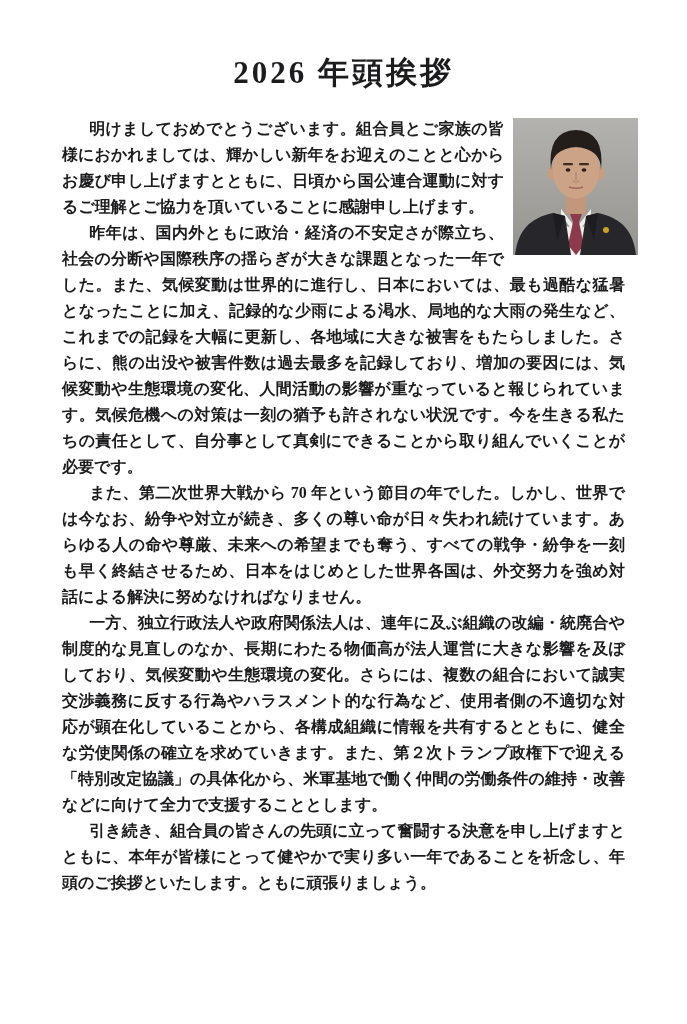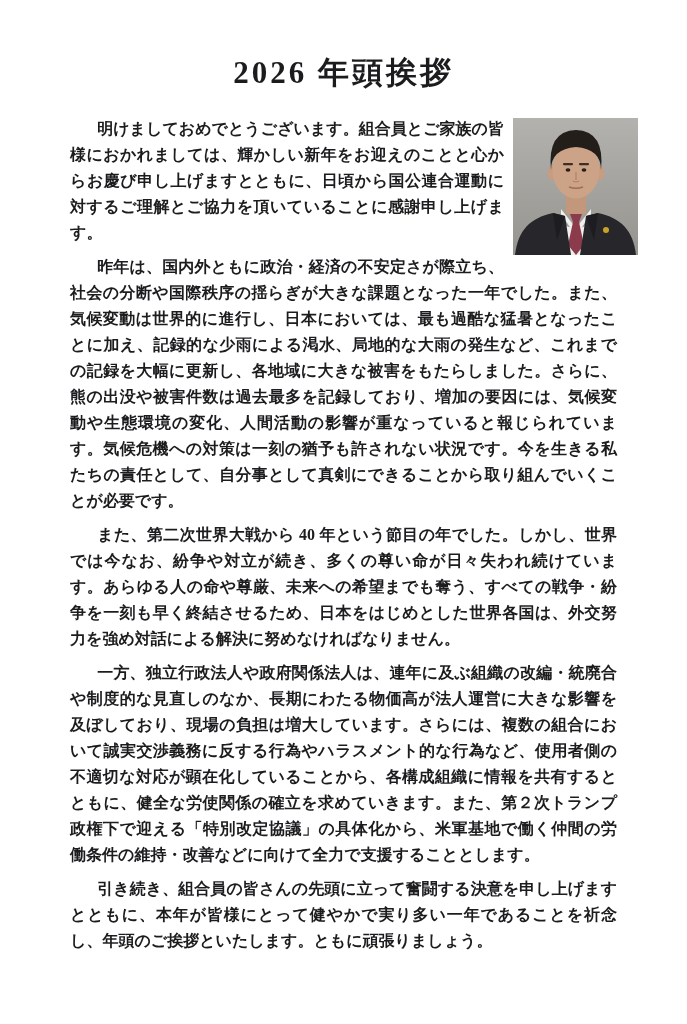--- a/index.html
+++ b/index.html
@@ -30,7 +30,7 @@
     text-justify: inter-ideograph;
   }
   .doc-body p {
-    margin: 8px;
+    margin: 0;
     text-indent: 1.7em;
   }
   .portrait {

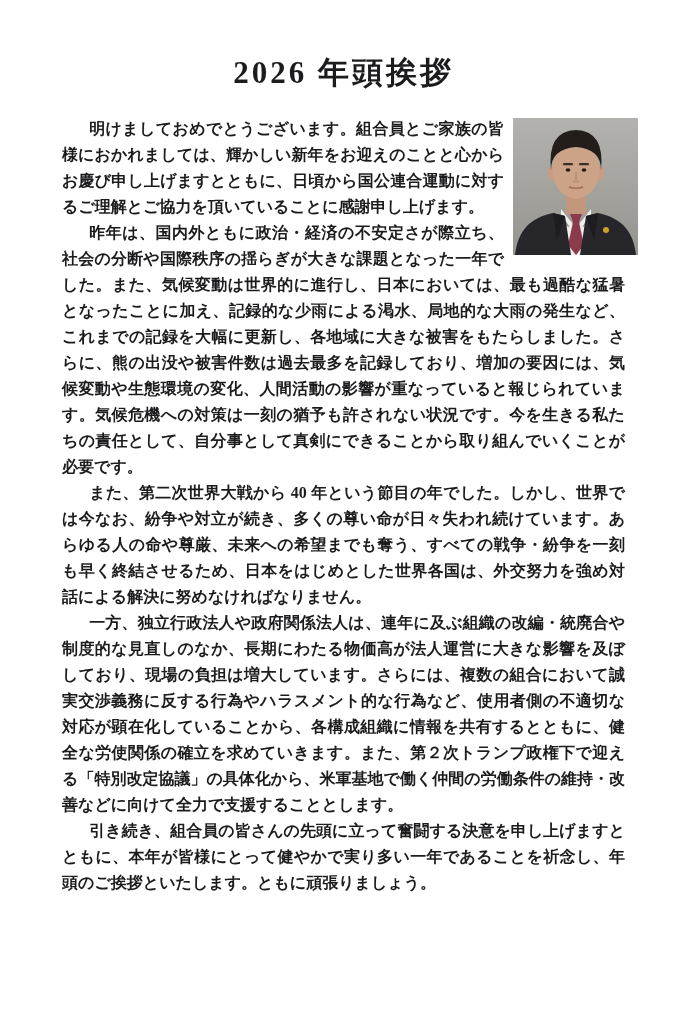--- a/index.html
+++ b/index.html
@@ -98,7 +98,7 @@
 
     <p>明けましておめでとうございます。組合員とご家族の皆様におかれましては、輝かしい新年をお迎えのことと心からお慶び申し上げますとともに、日頃から国公連合運動に対するご理解とご協力を頂いていることに感謝申し上げます。</p>
     <p>昨年は、国内外ともに政治・経済の不安定さが際立ち、社会の分断や国際秩序の揺らぎが大きな課題となった一年でした。また、気候変動は世界的に進行し、日本においては、最も過酷な猛暑となったことに加え、記録的な少雨による渇水、局地的な大雨の発生など、これまでの記録を大幅に更新し、各地域に大きな被害をもたらしました。さらに、熊の出没や被害件数は過去最多を記録しており、増加の要因には、気候変動や生態環境の変化、人間活動の影響が重なっていると報じられています。気候危機への対策は一刻の猶予も許されない状況です。今を生きる私たちの責任として、自分事として真剣にできることから取り組んでいくことが必要です。</p>
-    <p>また、第二次世界大戦から 40 年という節目の年でした。しかし、世界では今なお、紛争や対立が続き、多くの尊い命が日々失われ続けています。あらゆる人の命や尊厳、未来への希望までも奪う、すべての戦争・紛争を一刻も早く終結させるため、日本をはじめとした世界各国は、外交努力を強め対話による解決に努めなければなりません。</p>
+    <p>また、第二次世界大戦から 70 年という節目の年でした。しかし、世界では今なお、紛争や対立が続き、多くの尊い命が日々失われ続けています。あらゆる人の命や尊厳、未来への希望までも奪う、すべての戦争・紛争を一刻も早く終結させるため、日本をはじめとした世界各国は、外交努力を強め対話による解決に努めなければなりません。</p>
     <p>一方、独立行政法人や政府関係法人は、連年に及ぶ組織の改編・統廃合や制度的な見直しのなか、長期にわたる物価高が法人運営に大きな影響を及ぼしており、現場の負担は増大しています。さらには、複数の組合において誠実交渉義務に反する行為やハラスメント的な行為など、使用者側の不適切な対応が顕在化していることから、各構成組織に情報を共有するとともに、健全な労使関係の確立を求めていきます。また、第２次トランプ政権下で迎える「特別改定協議」の具体化から、米軍基地で働く仲間の労働条件の維持・改善などに向けて全力で支援することとします。</p>
     <p>引き続き、組合員の皆さんの先頭に立って奮闘する決意を申し上げますとともに、本年が皆様にとって健やかで実り多い一年であることを祈念し、年頭のご挨拶といたします。ともに頑張りましょう。</p>
 

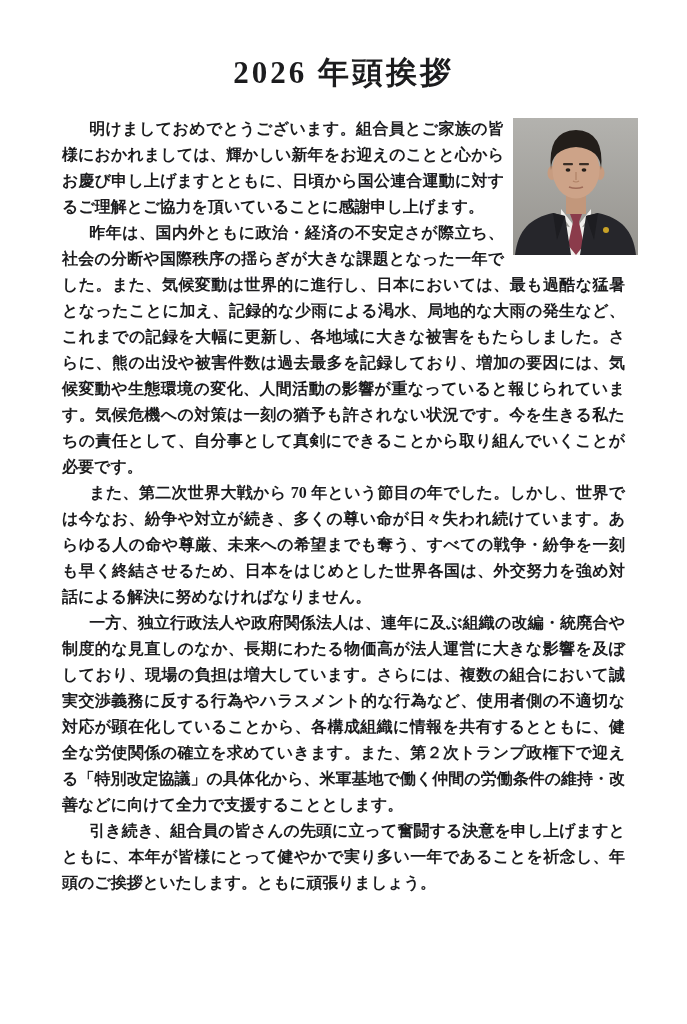--- a/index.html
+++ b/index.html
@@ -99,7 +99,7 @@
     <p>明けましておめでとうございます。組合員とご家族の皆様におかれましては、輝かしい新年をお迎えのことと心からお慶び申し上げますとともに、日頃から国公連合運動に対するご理解とご協力を頂いていることに感謝申し上げます。</p>
     <p>昨年は、国内外ともに政治・経済の不安定さが際立ち、社会の分断や国際秩序の揺らぎが大きな課題となった一年でした。また、気候変動は世界的に進行し、日本においては、最も過酷な猛暑となったことに加え、記録的な少雨による渇水、局地的な大雨の発生など、これまでの記録を大幅に更新し、各地域に大きな被害をもたらしました。さらに、熊の出没や被害件数は過去最多を記録しており、増加の要因には、気候変動や生態環境の変化、人間活動の影響が重なっていると報じられています。気候危機への対策は一刻の猶予も許されない状況です。今を生きる私たちの責任として、自分事として真剣にできることから取り組んでいくことが必要です。</p>
     <p>また、第二次世界大戦から 70 年という節目の年でした。しかし、世界では今なお、紛争や対立が続き、多くの尊い命が日々失われ続けています。あらゆる人の命や尊厳、未来への希望までも奪う、すべての戦争・紛争を一刻も早く終結させるため、日本をはじめとした世界各国は、外交努力を強め対話による解決に努めなければなりません。</p>
-    <p>一方、独立行政法人や政府関係法人は、連年に及ぶ組織の改編・統廃合や制度的な見直しのなか、長期にわたる物価高が法人運営に大きな影響を及ぼしており、現場の負担は増大しています。さらには、複数の組合において誠実交渉義務に反する行為やハラスメント的な行為など、使用者側の不適切な対応が顕在化していることから、各構成組織に情報を共有するとともに、健全な労使関係の確立を求めていきます。また、第２次トランプ政権下で迎える「特別改定協議」の具体化から、米軍基地で働く仲間の労働条件の維持・改善などに向けて全力で支援することとします。</p>
+    <p>一方、独立行政法人や政府関係法人は、連年に及ぶ組織の改編・統廃合や制度的な見直しのなか、長期にわたる物価高が法人運営に大きな影響を及ぼしており、気候変動や生態環境の変化。さらには、複数の組合において誠実交渉義務に反する行為やハラスメント的な行為など、使用者側の不適切な対応が顕在化していることから、各構成組織に情報を共有するとともに、健全な労使関係の確立を求めていきます。また、第２次トランプ政権下で迎える「特別改定協議」の具体化から、米軍基地で働く仲間の労働条件の維持・改善などに向けて全力で支援することとします。</p>
     <p>引き続き、組合員の皆さんの先頭に立って奮闘する決意を申し上げますとともに、本年が皆様にとって健やかで実り多い一年であることを祈念し、年頭のご挨拶といたします。ともに頑張りましょう。</p>
 
   </div>

